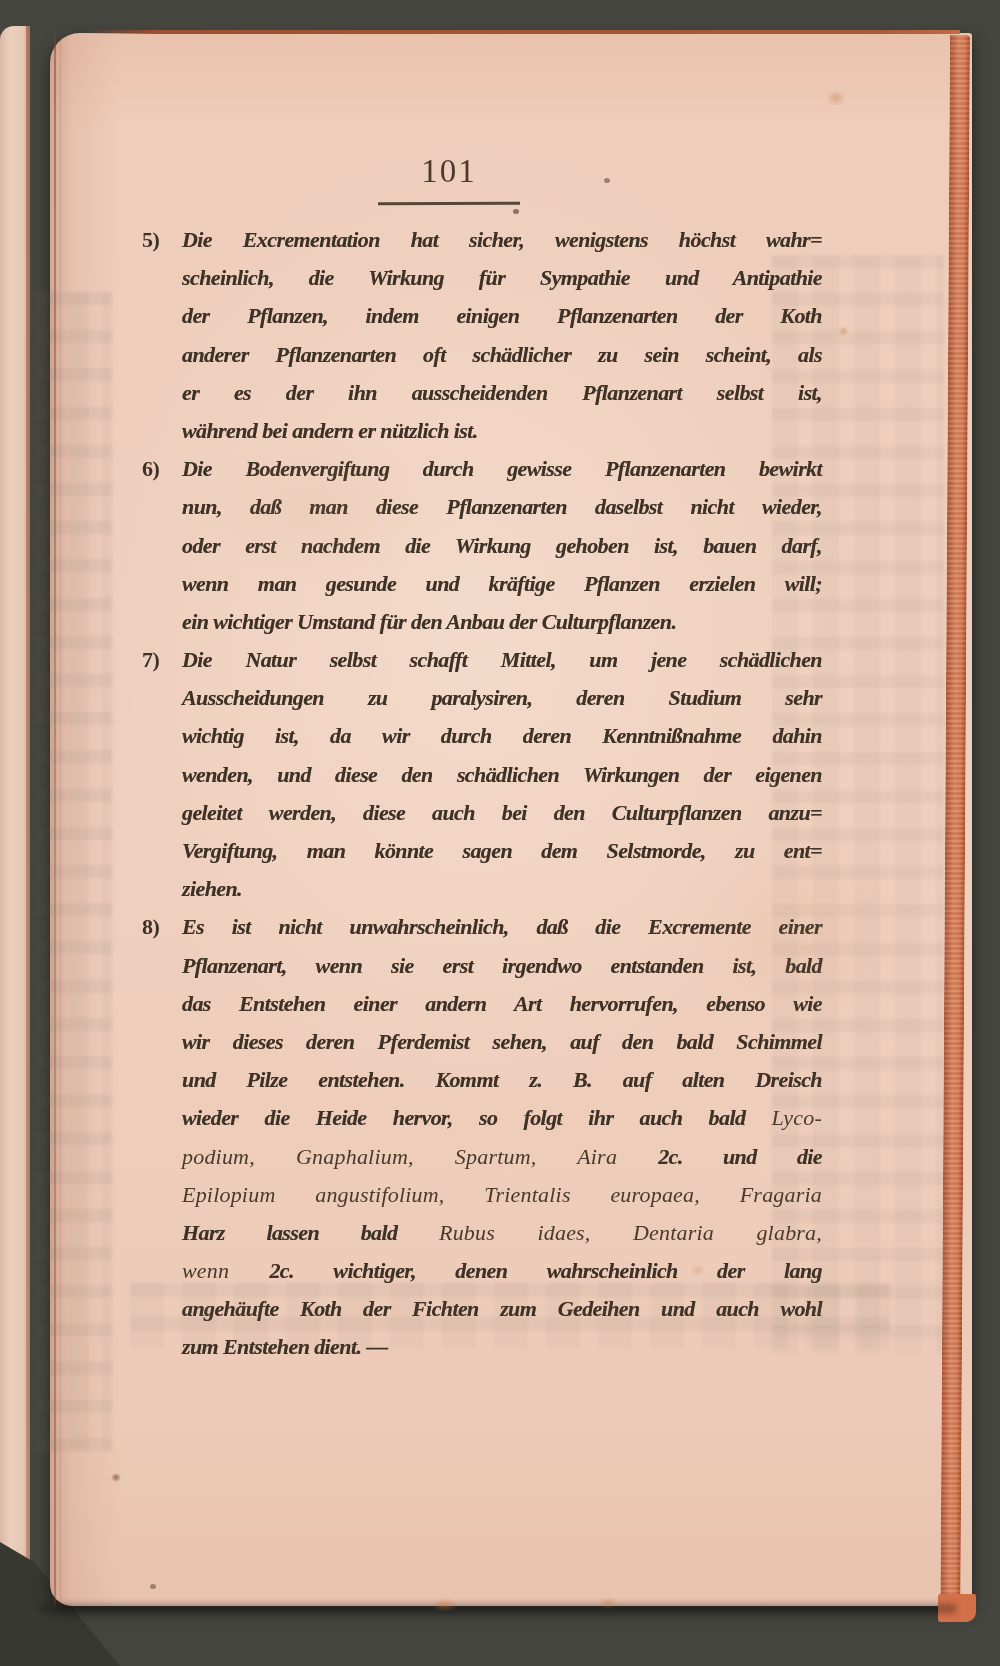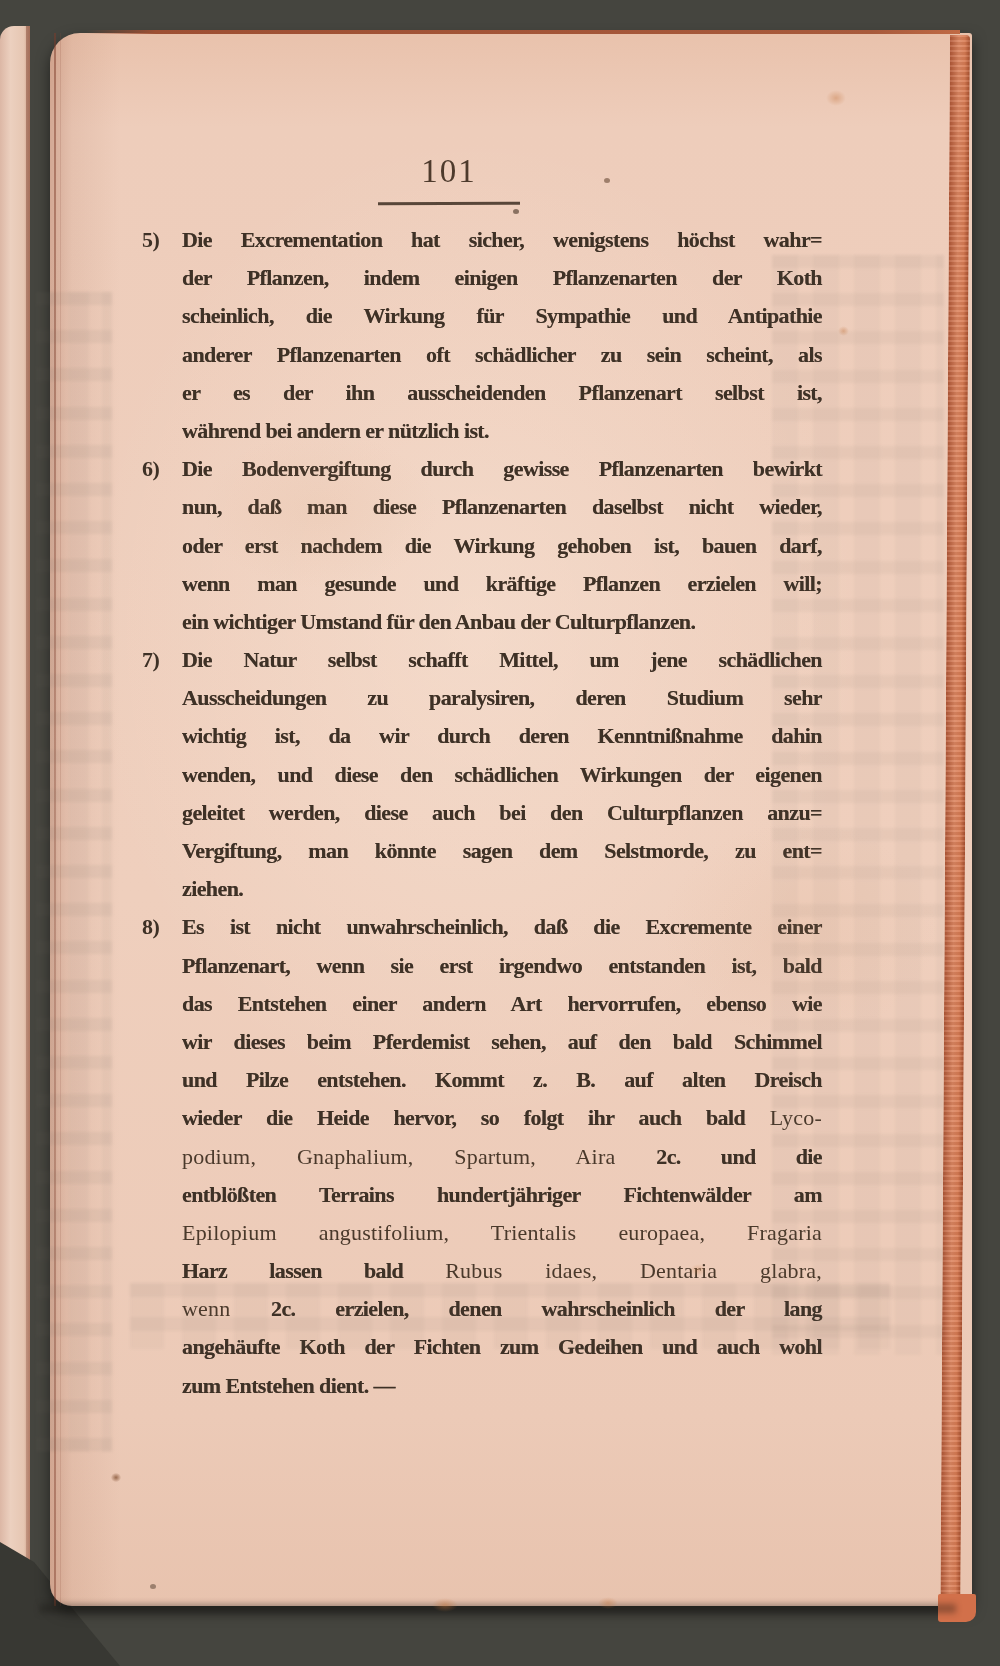--- a/index.html
+++ b/index.html
@@ -50,7 +50,7 @@
     letter-spacing:-.5px;}
   .lines{width:640px;flex:0 0 640px;}
   .line{height:38.2px;line-height:38.2px;font-size:22px;letter-spacing:-.6px;
-    text-align:justify;text-align-last:justify;}
+    text-align:justify;text-align-last:justify;font-style:italic;}
   .line.last{text-align-last:left;}
   .fraktur{font-weight:700;color:#3e3126;text-shadow:0 0 .5px rgba(62,49,38,.55);}
   .antiqua{font-weight:400;color:#4a392b;letter-spacing:.2px;}

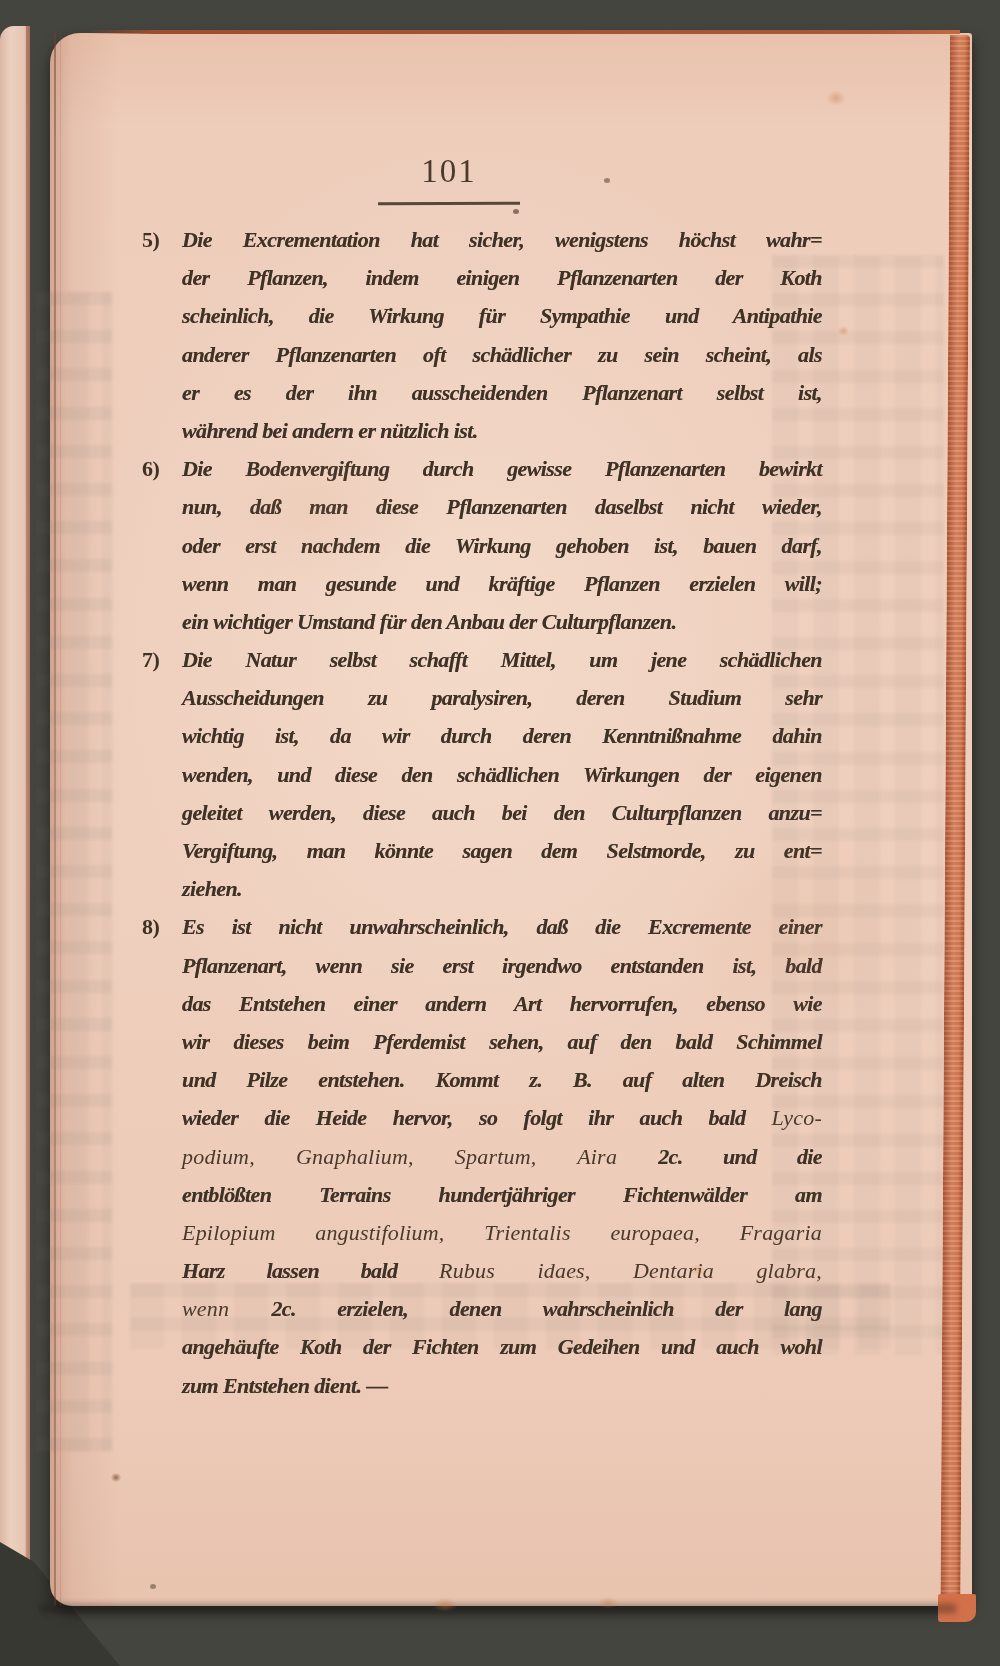--- a/index.html
+++ b/index.html
@@ -95,8 +95,8 @@
           <div class="marker">5)</div>
           <div class="lines">
             <div class="line"><span class="fraktur">Die Excrementation hat sicher, wenigstens höchst wahr=</span></div>
+            <div class="line"><span class="fraktur">scheinlich, die Wirkung für Sympathie und Antipathie</span></div>
             <div class="line"><span class="fraktur">der Pflanzen, indem einigen Pflanzenarten der Koth</span></div>
-            <div class="line"><span class="fraktur">scheinlich, die Wirkung für Sympathie und Antipathie</span></div>
             <div class="line"><span class="fraktur">anderer Pflanzenarten oft schädlicher zu sein scheint, als</span></div>
             <div class="line"><span class="fraktur">er es der ihn ausscheidenden Pflanzenart selbst ist,</span></div>
             <div class="line last"><span class="fraktur">während bei andern er nützlich ist.</span></div>

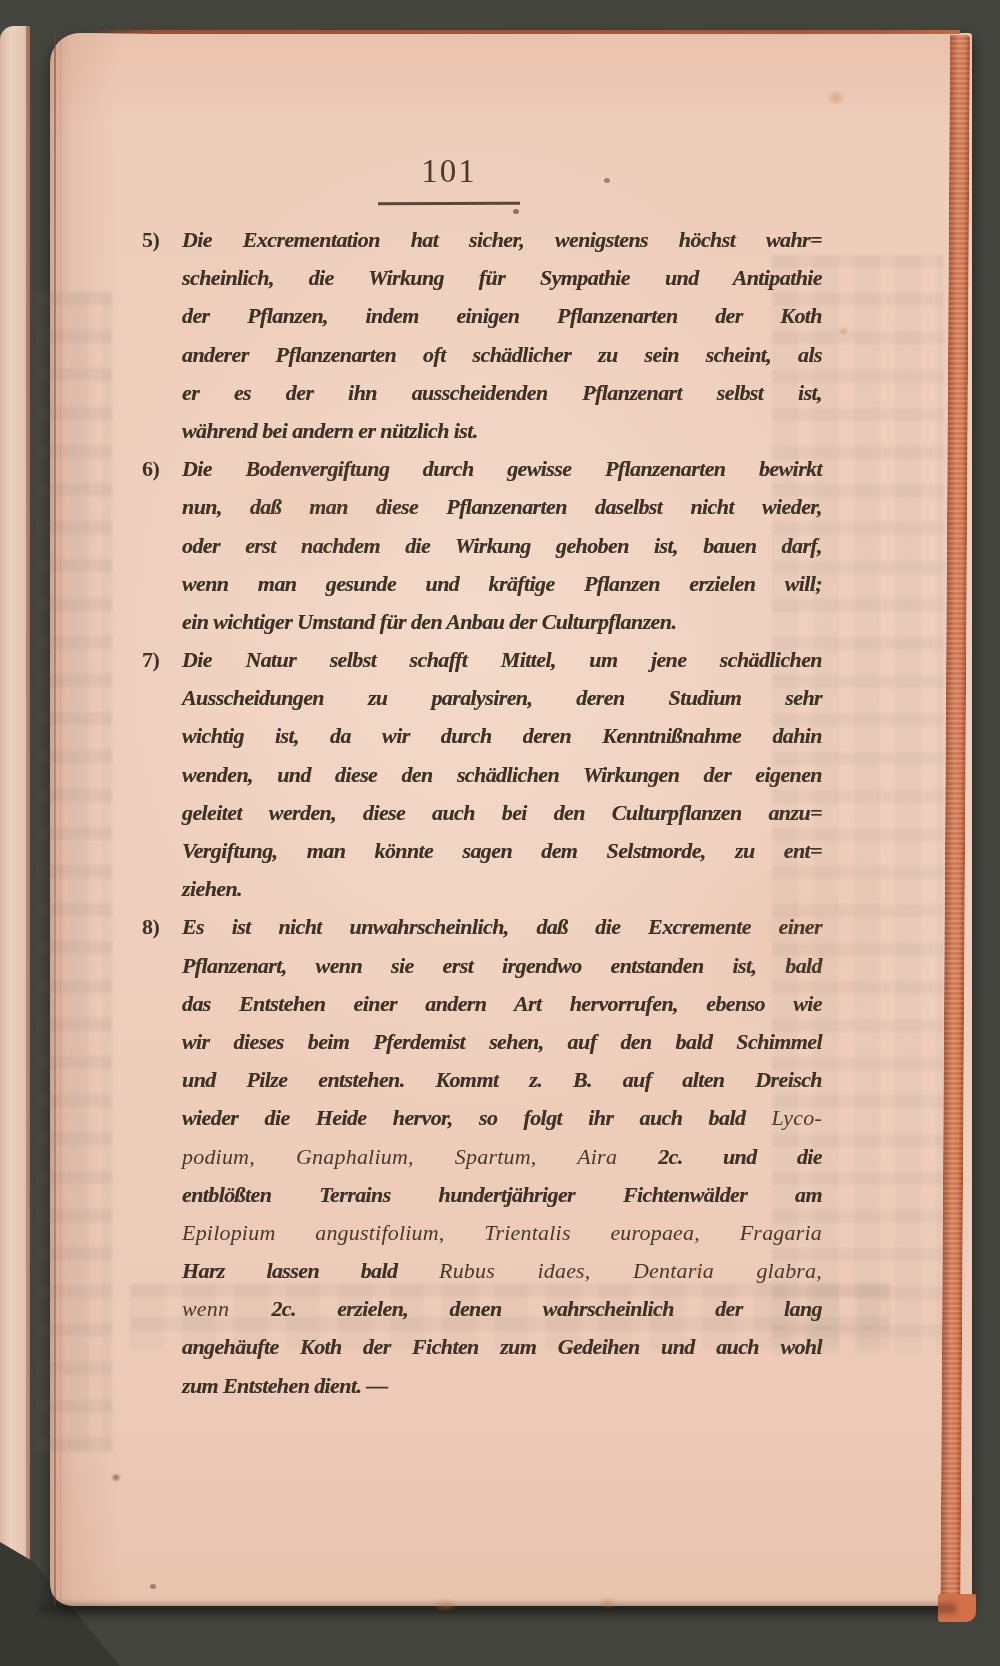--- a/index.html
+++ b/index.html
@@ -130,7 +130,7 @@
             <div class="line"><span class="fraktur">Es ist nicht unwahrscheinlich, daß die Excremente einer</span></div>
             <div class="line"><span class="fraktur">Pflanzenart, wenn sie erst irgendwo entstanden ist, bald</span></div>
             <div class="line"><span class="fraktur">das Entstehen einer andern Art hervorrufen, ebenso wie</span></div>
-            <div class="line"><span class="fraktur">wir dieses beim Pferdemist sehen, auf den bald Schimmel</span></div>
+            <div class="line"><span class="fraktur">wir dieses deren Pferdemist sehen, auf den bald Schimmel</span></div>
             <div class="line"><span class="fraktur">und Pilze entstehen. Kommt z. B. auf alten Dreisch</span></div>
             <div class="line"><span class="fraktur">wieder die Heide hervor, so folgt ihr auch bald </span><span class="antiqua">Lyco-</span></div>
             <div class="line"><span class="antiqua">podium, Gnaphalium, Spartum, Aira </span><span class="fraktur">2c. und die</span></div>

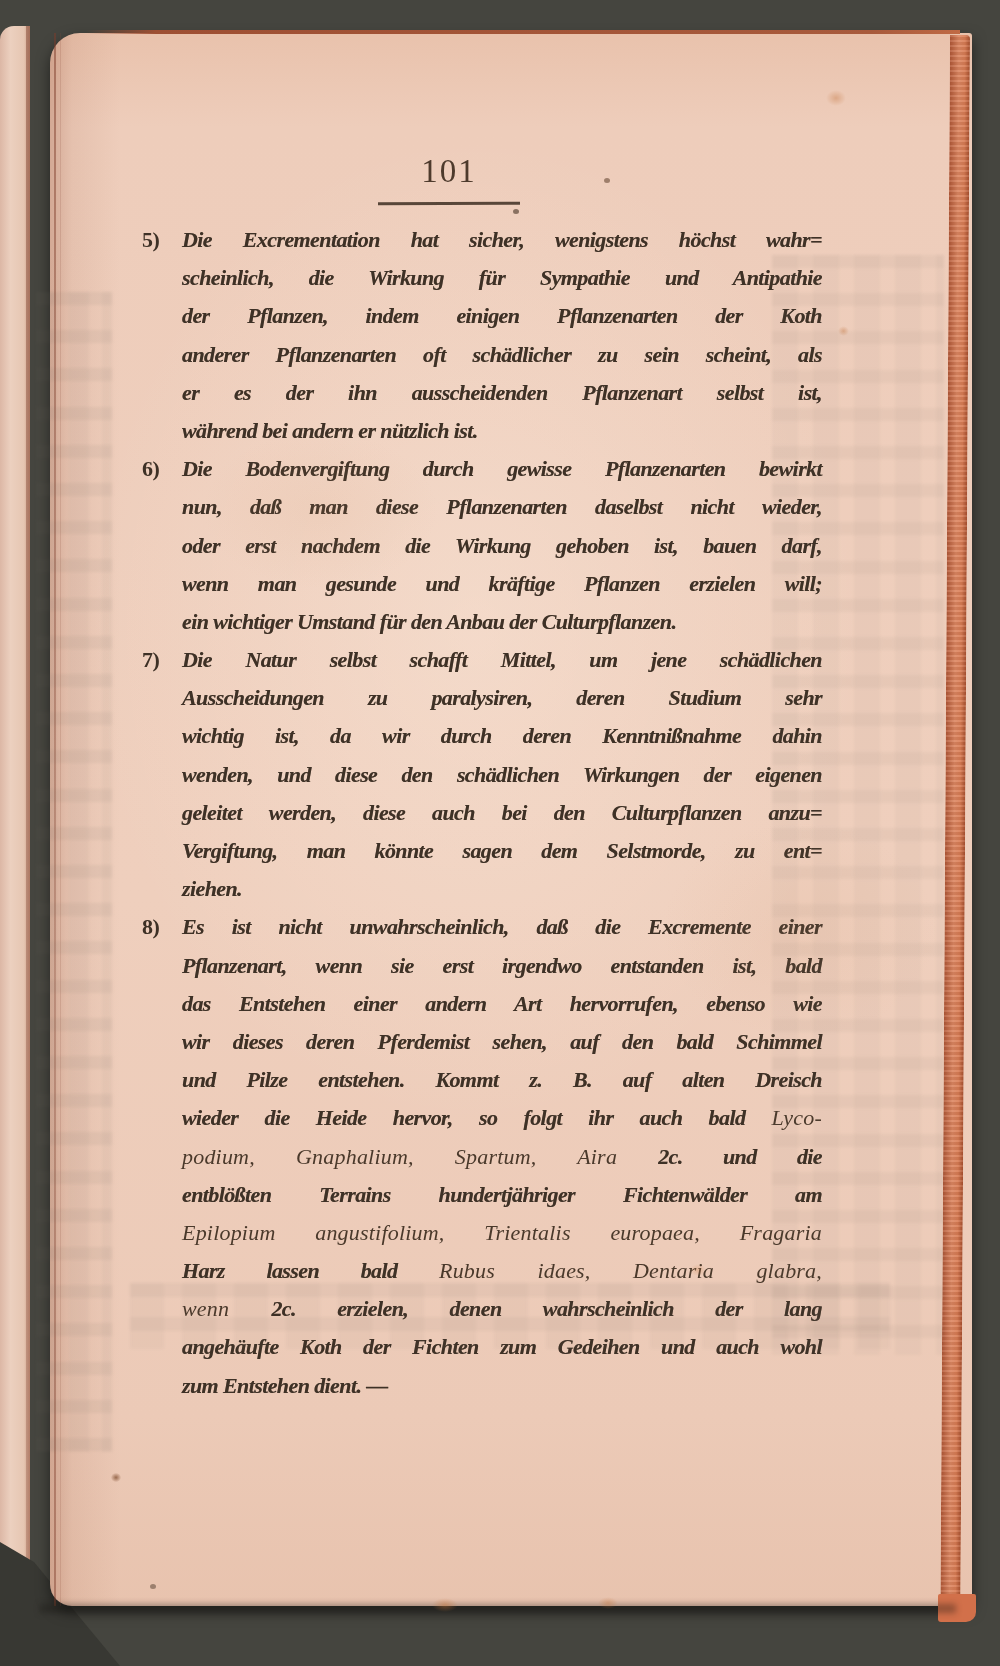--- a/index.html
+++ b/index.html
@@ -134,7 +134,6 @@
             <div class="line"><span class="fraktur">und Pilze entstehen. Kommt z. B. auf alten Dreisch</span></div>
             <div class="line"><span class="fraktur">wieder die Heide hervor, so folgt ihr auch bald </span><span class="antiqua">Lyco-</span></div>
             <div class="line"><span class="antiqua">podium, Gnaphalium, Spartum, Aira </span><span class="fraktur">2c. und die</span></div>
-            <div class="line"><span class="fraktur">entblößten Terrains hundertjähriger Fichtenwälder am</span></div>
             <div class="line"><span class="antiqua">Epilopium angustifolium, Trientalis europaea, Fragaria</span></div>
             <div class="line"><span class="fraktur">Harz lassen bald </span><span class="antiqua">Rubus idaes, Dentaria glabra,</span></div>
             <div class="line"><span class="antiqua">wenn </span><span class="fraktur">2c. erzielen, denen wahrscheinlich der lang</span></div>

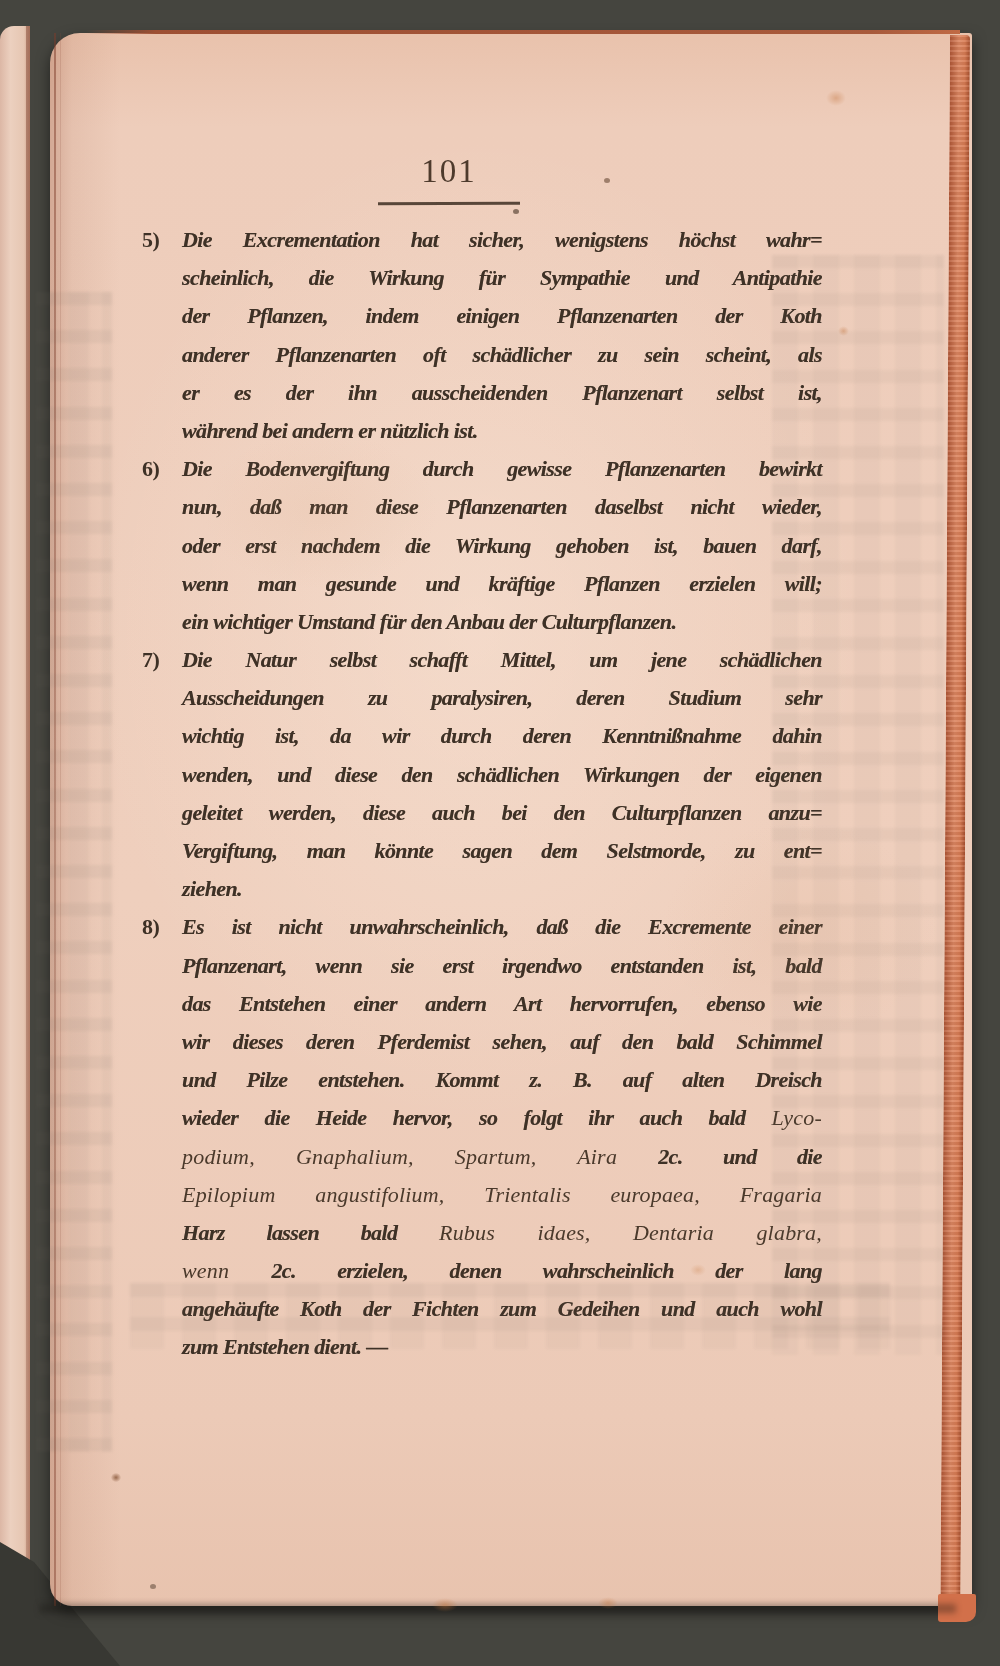--- a/index.html
+++ b/index.html
@@ -136,7 +136,7 @@
             <div class="line"><span class="antiqua">podium, Gnaphalium, Spartum, Aira </span><span class="fraktur">2c. und die</span></div>
             <div class="line"><span class="antiqua">Epilopium angustifolium, Trientalis europaea, Fragaria</span></div>
             <div class="line"><span class="fraktur">Harz lassen bald </span><span class="antiqua">Rubus idaes, Dentaria glabra,</span></div>
-            <div class="line"><span class="antiqua">wenn </span><span class="fraktur">2c. erzielen, denen wahrscheinlich der lang</span></div>
+            <div class="line"><span class="antiqua">wenn </span><span class="fraktur">2c. wichtiger, denen wahrscheinlich der lang</span></div>
             <div class="line"><span class="fraktur">angehäufte Koth der Fichten zum Gedeihen und auch wohl</span></div>
             <div class="line last"><span class="fraktur">zum Entstehen dient. —</span></div>
           </div>

